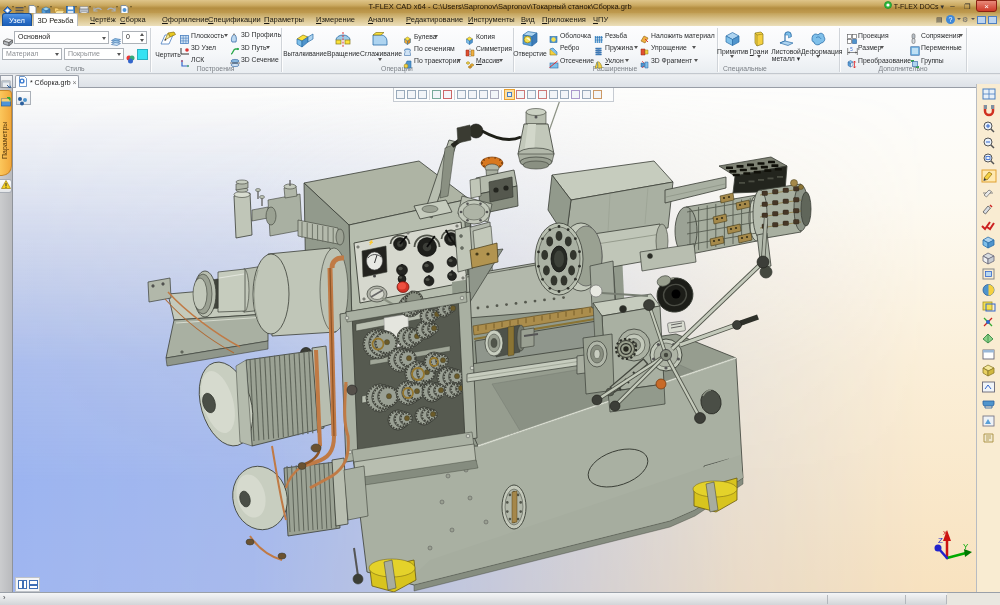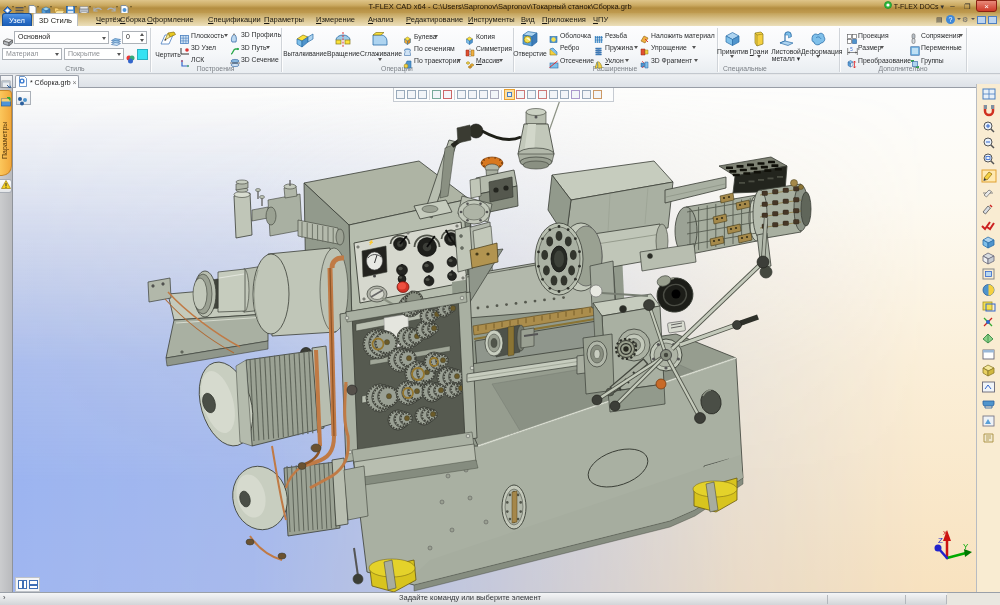--- a/index.html
+++ b/index.html
@@ -100,7 +100,7 @@
 </div>
 <div class="ab" id="menurow">
 <div class="ab" id="fbtn">Узел</div>
-<div class="ab" id="acttab">3D Стиль</div>
+<div class="ab" id="acttab">3D Резьба</div>
 <div class="mtab" style="left:96px"><u>Ч</u>ертёж</div>
 <div class="mtab" style="left:120px"><u>С</u>борка</div>
 <div class="mtab" style="left:147px"><u>О</u>формление</div>

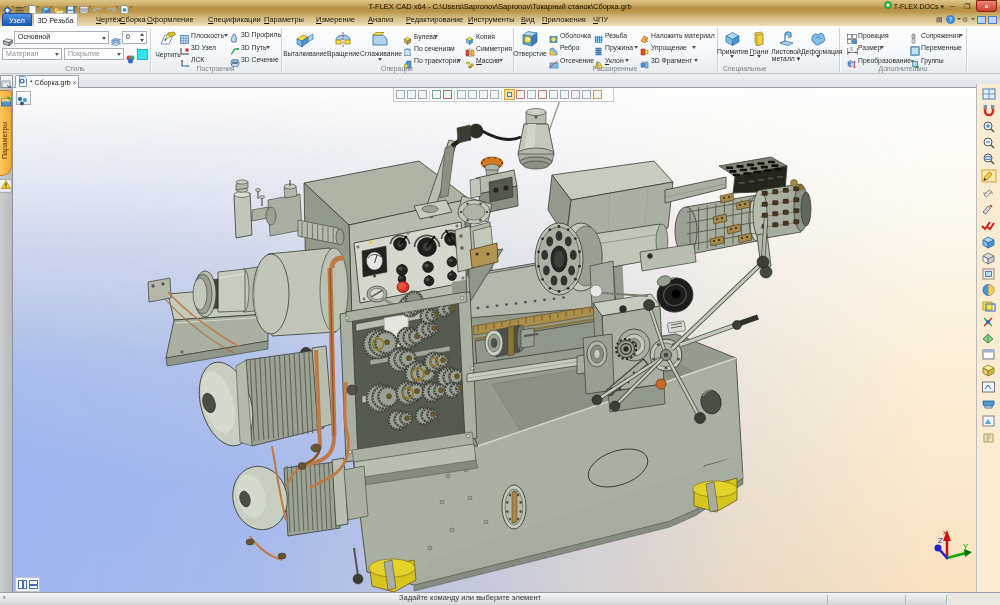--- a/index.html
+++ b/index.html
@@ -101,7 +101,7 @@
 <div class="ab" id="menurow">
 <div class="ab" id="fbtn">Узел</div>
 <div class="ab" id="acttab">3D Резьба</div>
-<div class="mtab" style="left:96px"><u>Ч</u>ертёж</div>
+<div class="mtab" style="left:90px"><u>Ч</u>ертёж</div>
 <div class="mtab" style="left:120px"><u>С</u>борка</div>
 <div class="mtab" style="left:147px"><u>О</u>формление</div>
 <div class="mtab" style="left:208px"><u>С</u>пецификации</div>

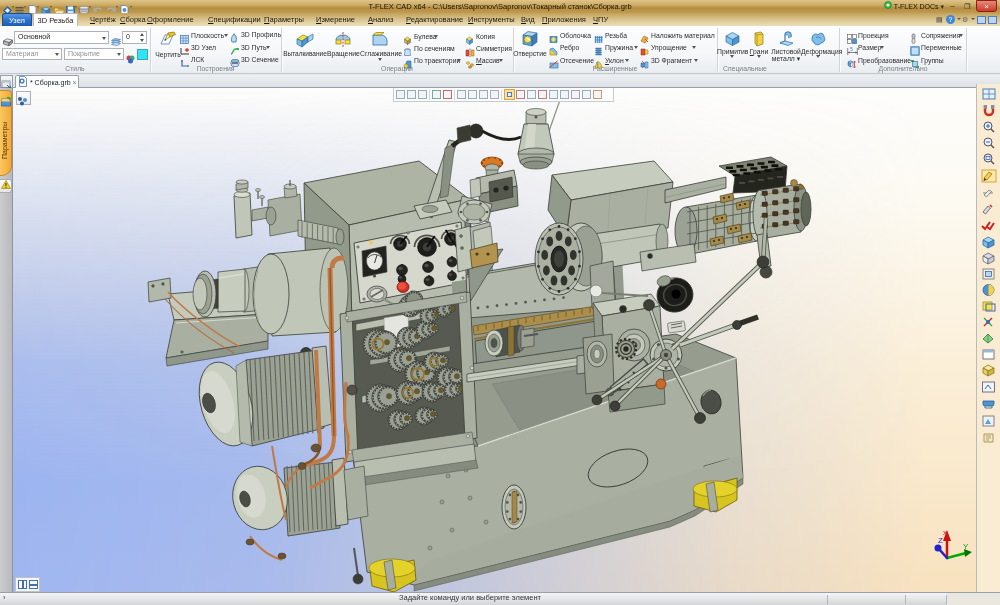--- a/index.html
+++ b/index.html
@@ -103,7 +103,7 @@
 <div class="ab" id="acttab">3D Резьба</div>
 <div class="mtab" style="left:90px"><u>Ч</u>ертёж</div>
 <div class="mtab" style="left:120px"><u>С</u>борка</div>
-<div class="mtab" style="left:147px"><u>О</u>формление</div>
+<div class="mtab" style="left:162px"><u>О</u>формление</div>
 <div class="mtab" style="left:208px"><u>С</u>пецификации</div>
 <div class="mtab" style="left:264px"><u>П</u>араметры</div>
 <div class="mtab" style="left:316px"><u>И</u>змерение</div>

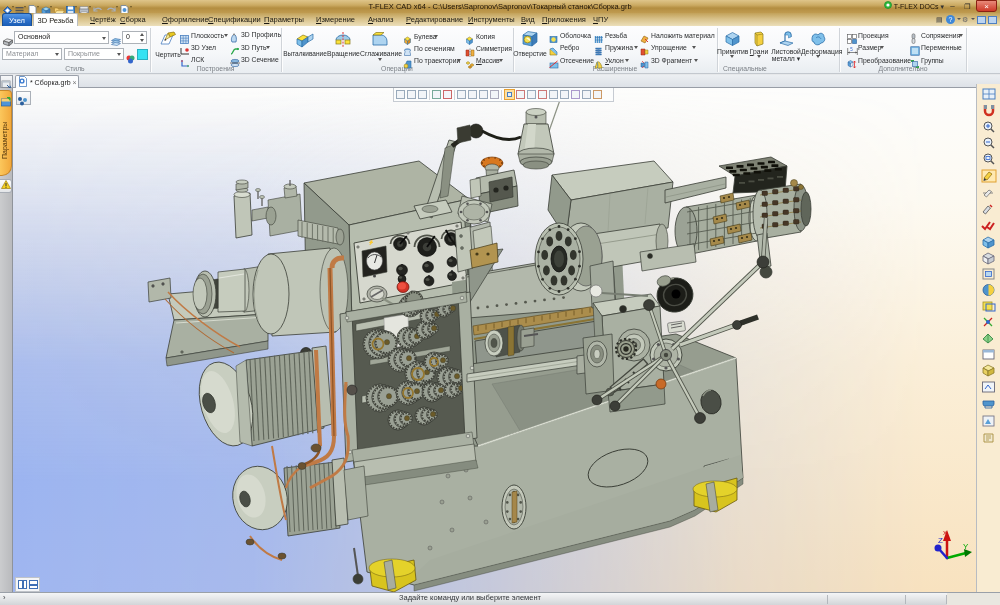--- a/index.html
+++ b/index.html
@@ -1252,7 +1252,6 @@
 </div>
 <div class="ab" id="status">
 <div class="ab" style="left:3px;top:0;">›</div>
-<div class="ab" style="left:0;top:0;width:940px;text-align:center;">Задайте команду или выберите элемент</div>
 <div class="ssep" style="left:827px"></div>
       <div class="ssep" style="left:905px"></div>
       <div class="ssep" style="left:946px"></div>

